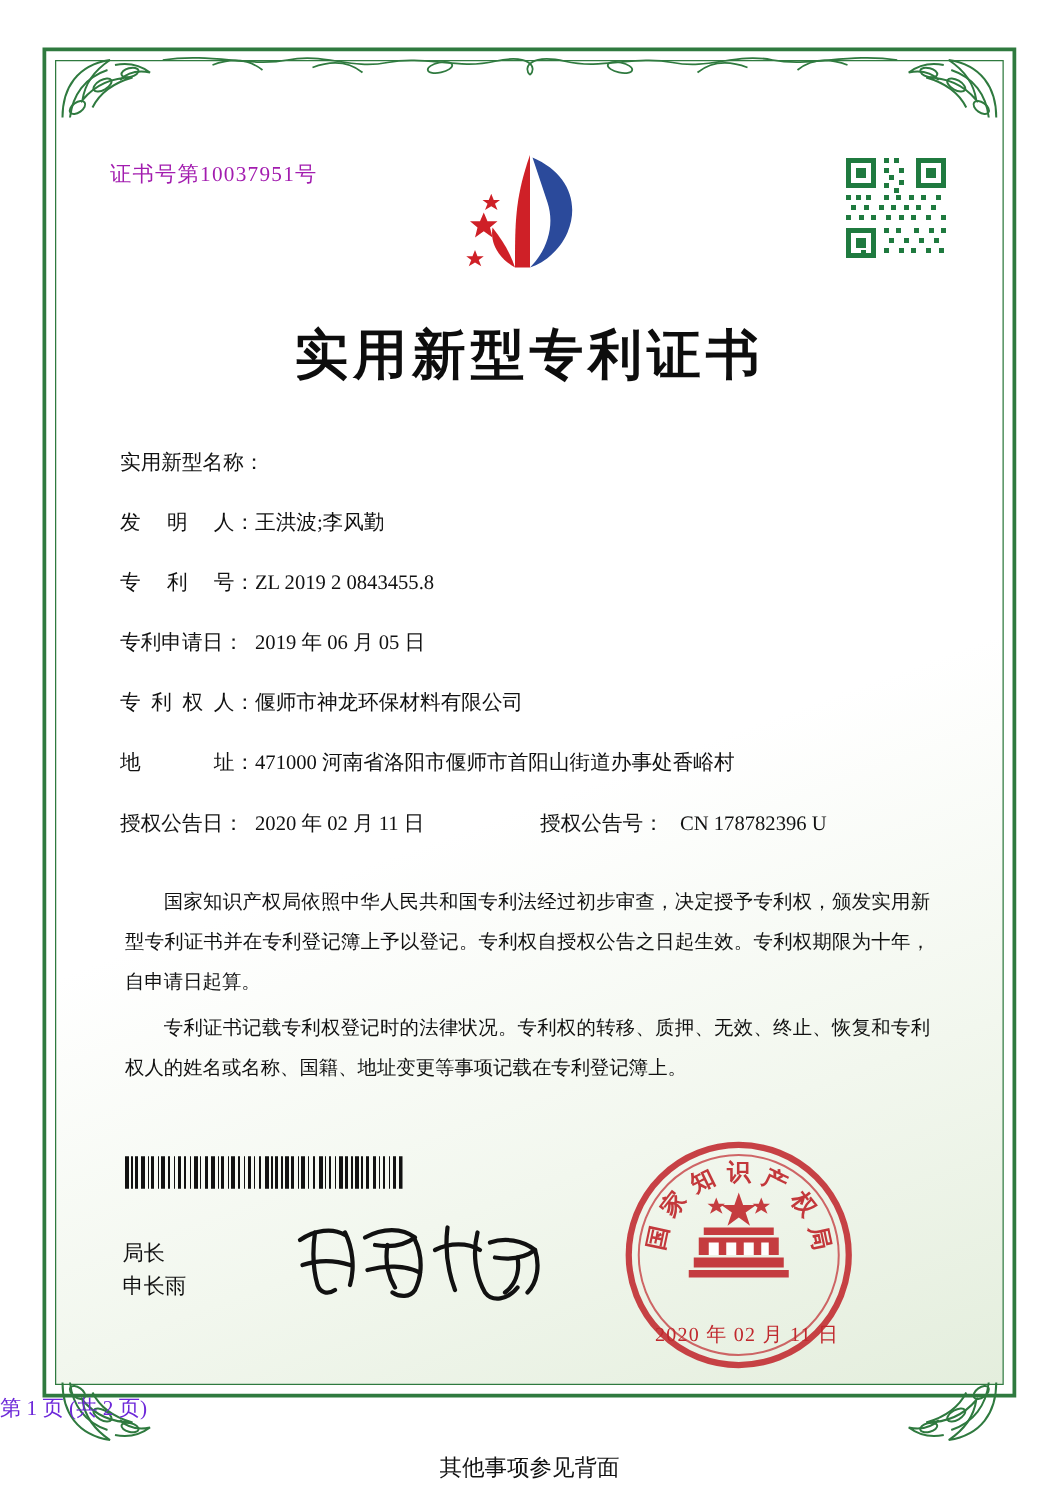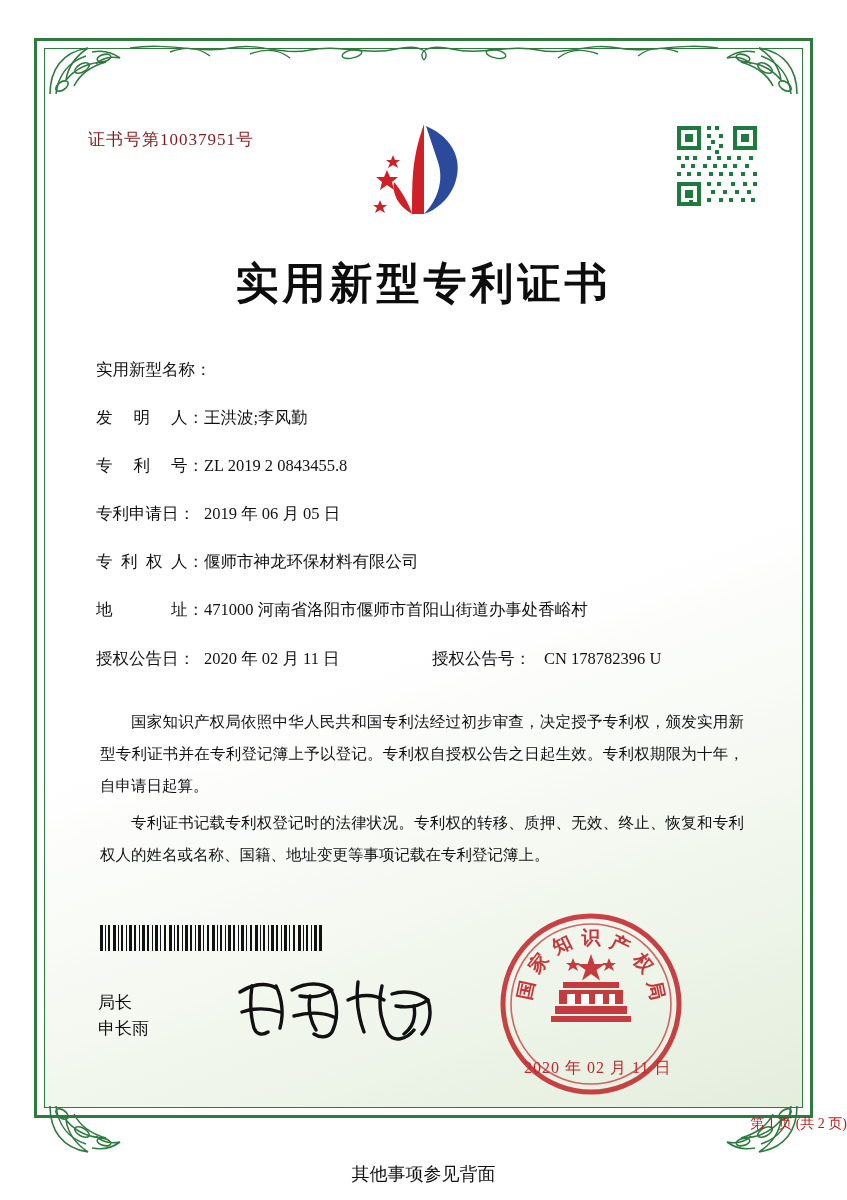--- a/index.html
+++ b/index.html
@@ -71,7 +71,7 @@
     left: 88px; top: 128px;
     font-size: 17px;
     letter-spacing: 1px;
-    color: #7f1d1d;
+    color: #a21caf;
   }
 
   .logo {

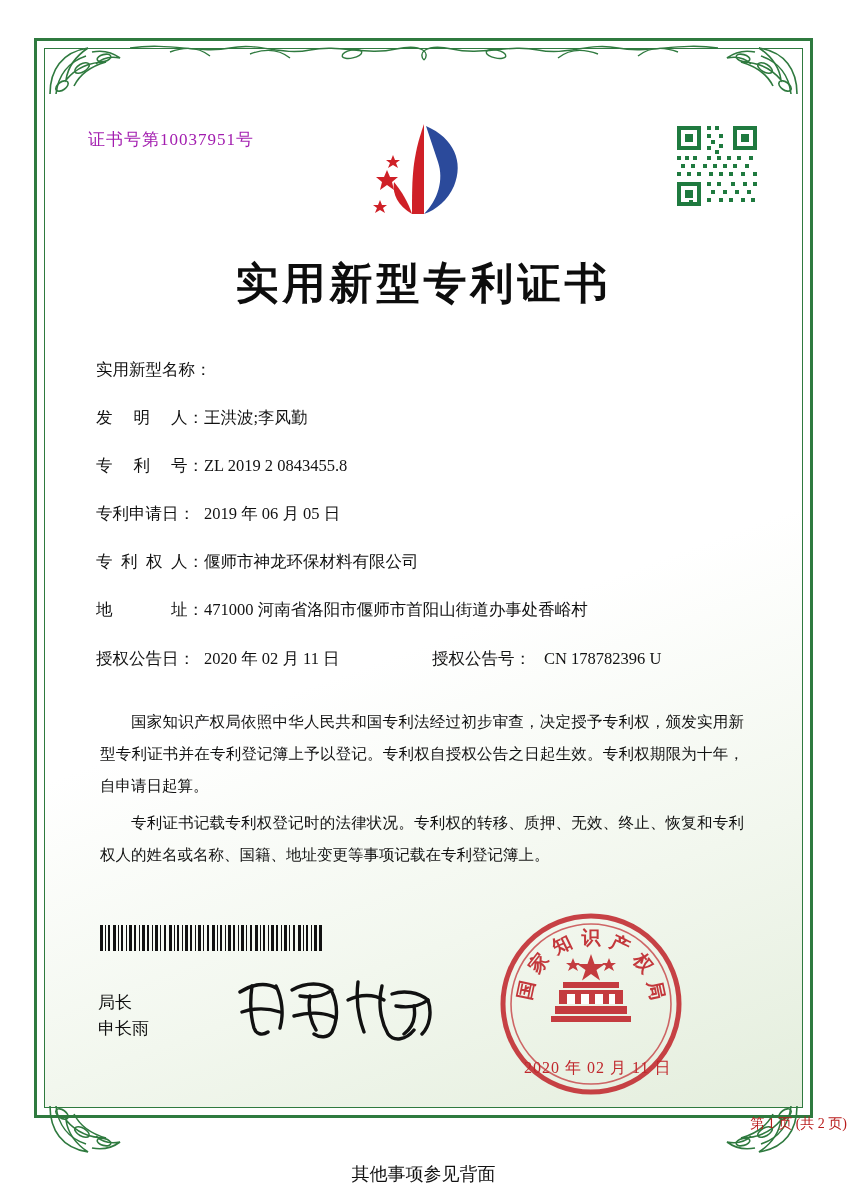--- a/index.html
+++ b/index.html
@@ -196,9 +196,9 @@
   .page-num {
     position: absolute;
     left: 0; right: 0; top: 1115px;
-    text-align: right;
-    font-size: 14px;
-    color: #b91c1c;
+    text-align: left;
+    font-size: 17px;
+    color: #6d28d9;
   }
   .footer-note {
     position: absolute;

